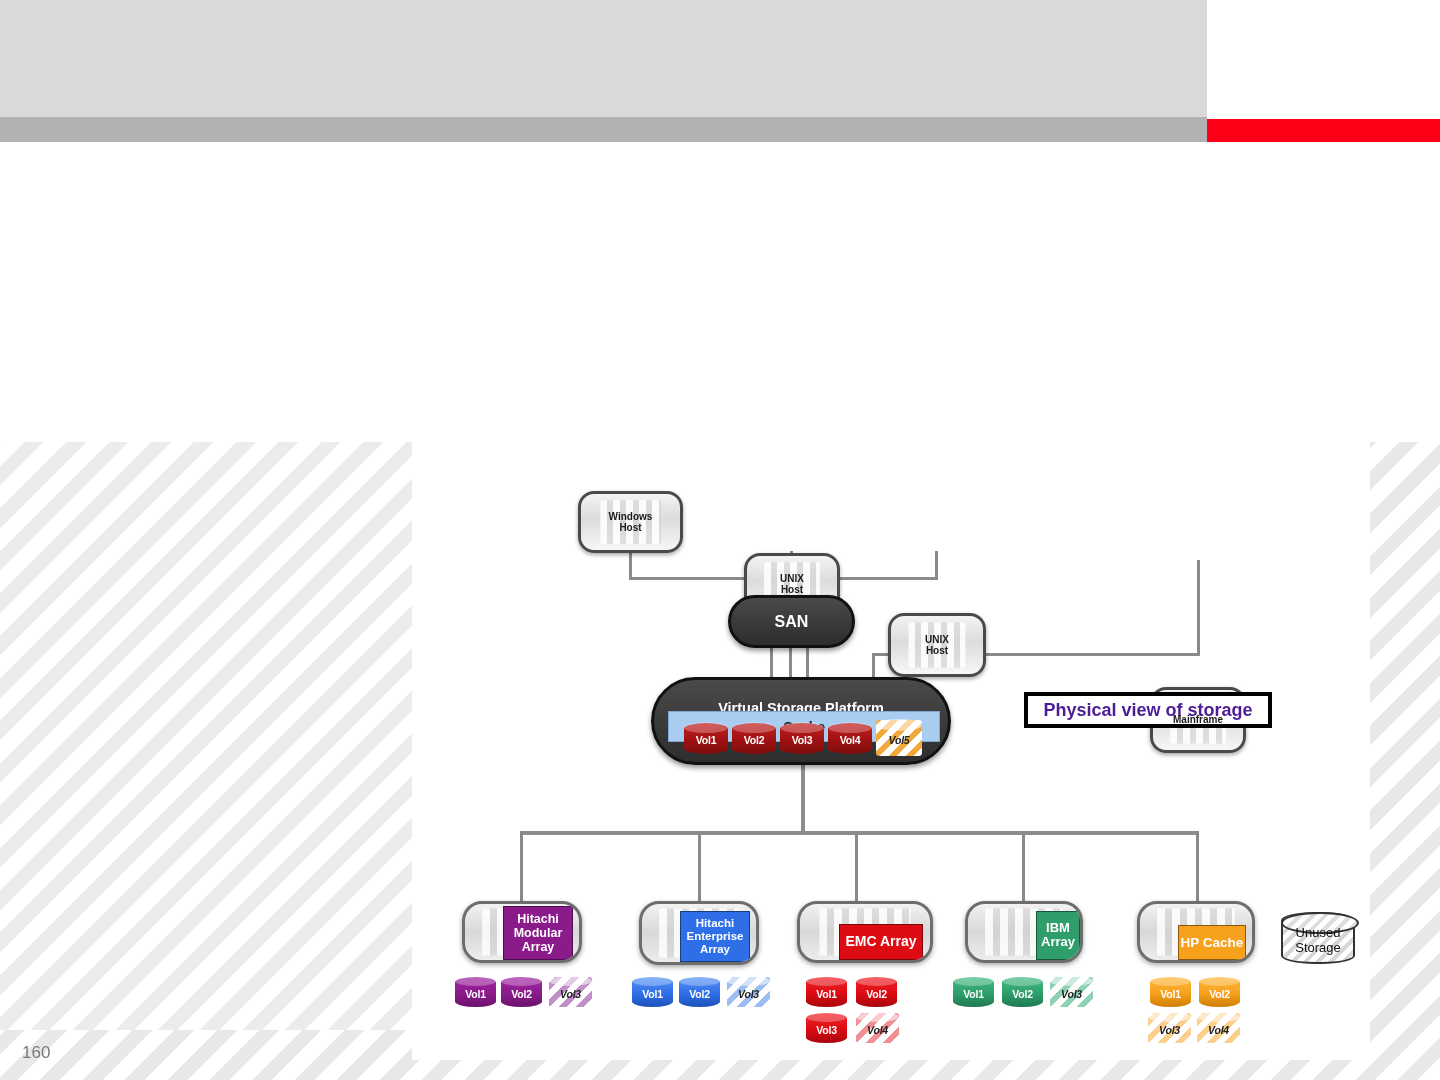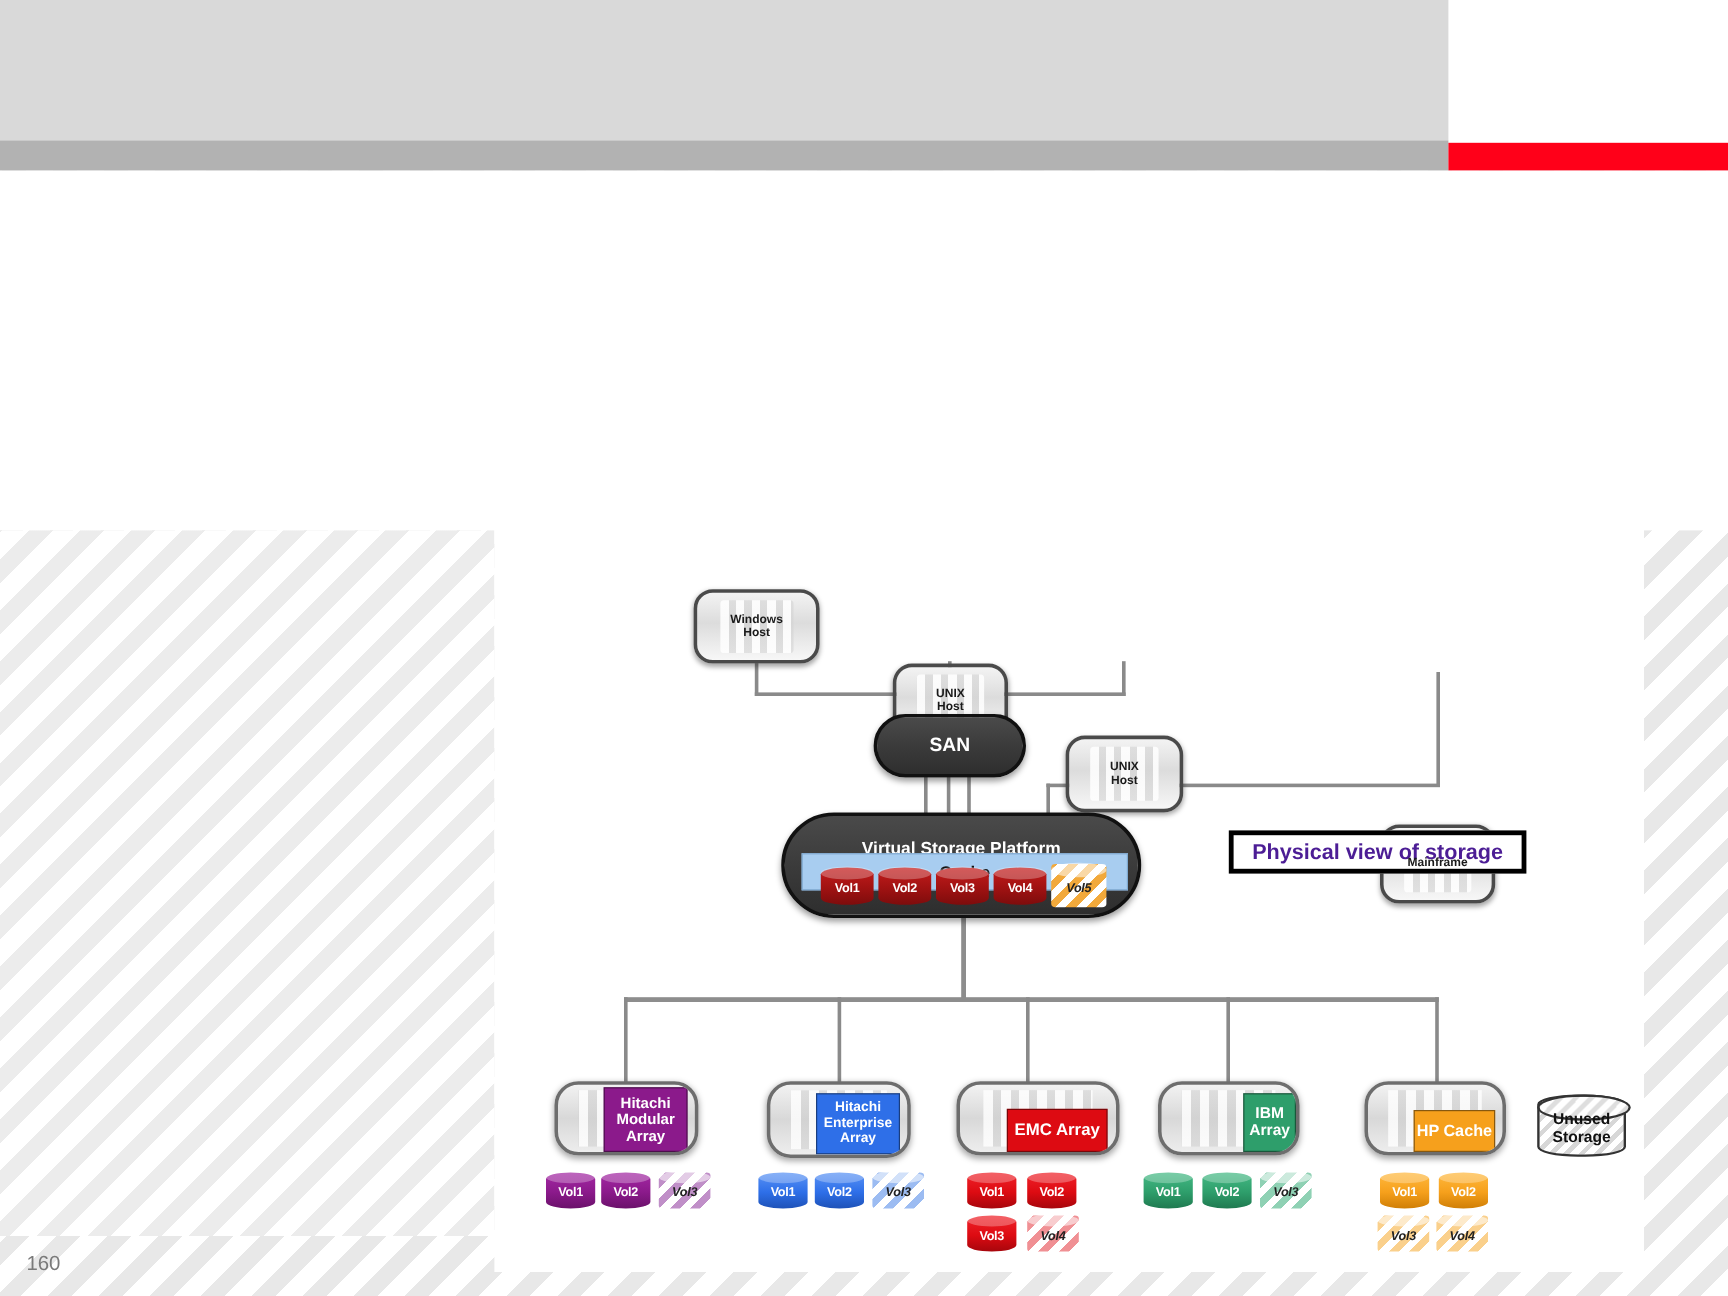--- a/index.html
+++ b/index.html
@@ -164,7 +164,7 @@
     background:repeating-linear-gradient(-45deg,
       #ffffff 0 5px, #d7d7d7 5px 9px);
     display:flex; align-items:center; justify-content:center;
-    font-size:13px; font-weight:bold; color:#111; line-height:1.15;
+    font-size:13px; font-weight:normal; color:#111; line-height:1.15;
     text-align:center;
   }
   #unused-legend::before{

